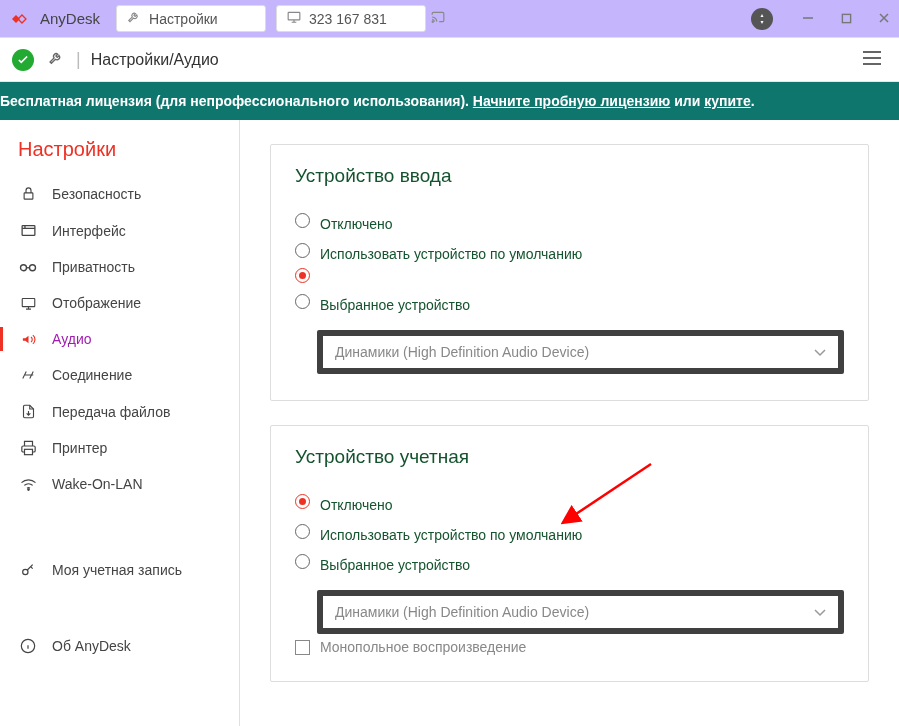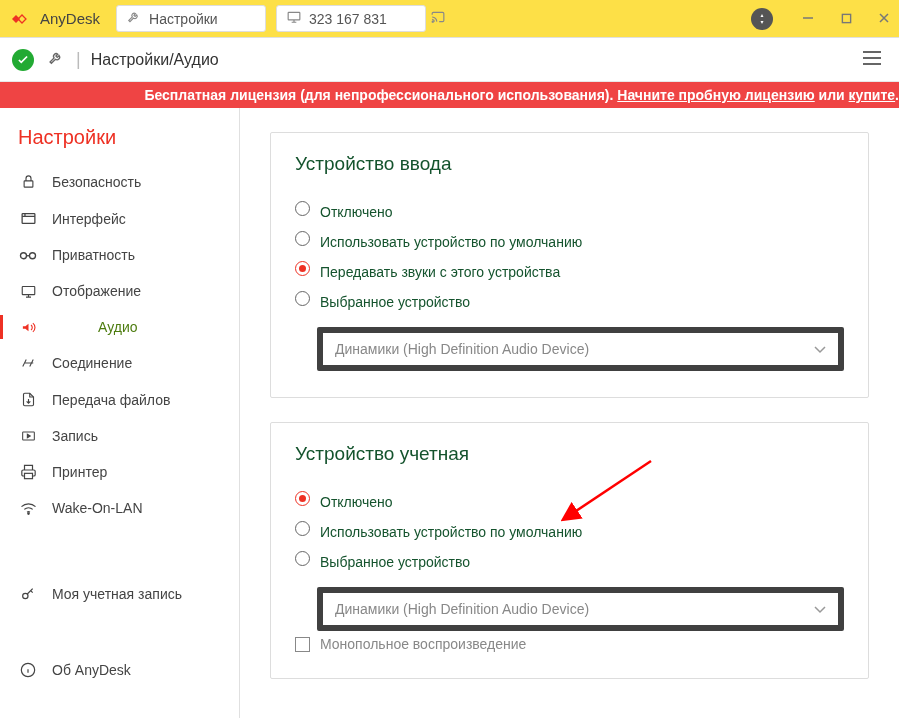--- a/index.html
+++ b/index.html
@@ -5,7 +5,7 @@
   * { box-sizing: border-box; margin: 0; padding: 0; }
   body { font-family: "Segoe UI", Arial, sans-serif; font-size: 14px; color: #333; background: #fff; width: 899px; height: 726px; overflow: hidden; position: relative; }
   
-  .titlebar { height: 38px; background: #fde047; display: flex; align-items: center; padding: 0 8px; border-bottom: 1px solid #e0e0e0; }
+  .titlebar { height: 38px; background: #c4b5fd; display: flex; align-items: center; padding: 0 8px; border-bottom: 1px solid #e0e0e0; }
   .logo { display: flex; align-items: center; margin-right: 6px; }
   .logo svg { width: 24px; height: 24px; }
   .app-name { font-size: 15px; color: #444; margin-right: 16px; margin-left: 2px; }

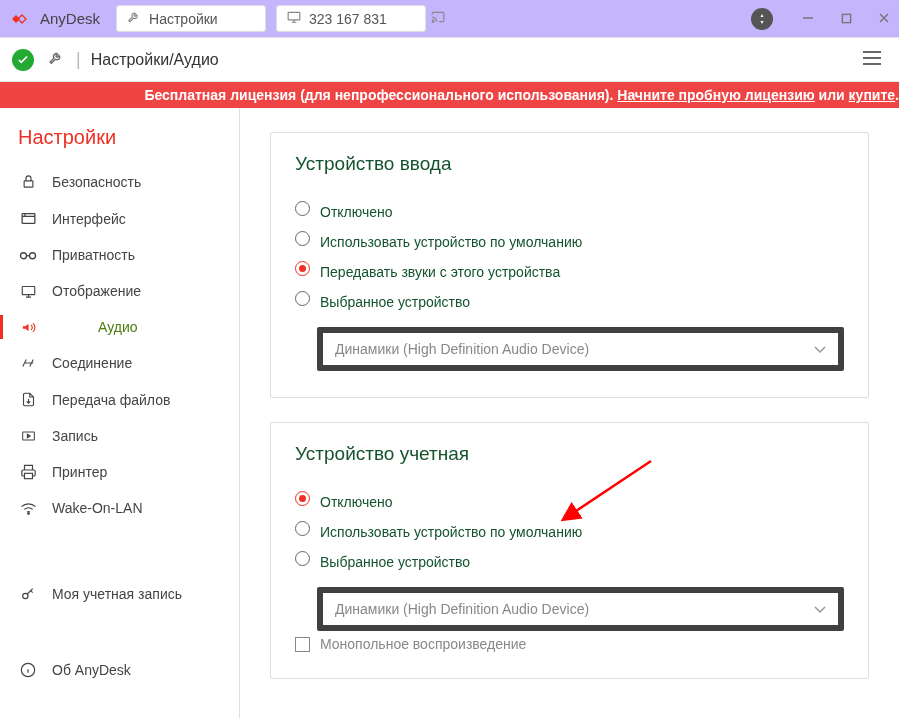--- a/index.html
+++ b/index.html
@@ -23,7 +23,7 @@
   .breadcrumb { font-size: 16px; color: #333; font-weight: 400; }
   .hamburger { position:absolute; right:18px; }
   
-  .banner { height: 26px; background: #ef4444; color: #fff; display: flex; align-items: center; justify-content: flex-end; font-size: 14px; }
+  .banner { height: 38px; background: #0f766e; color: #fff; display: flex; align-items: center; justify-content: flex-start; font-size: 14px; }
   .banner .u { text-decoration: underline; }
   .banner b { font-weight: 600; }
   

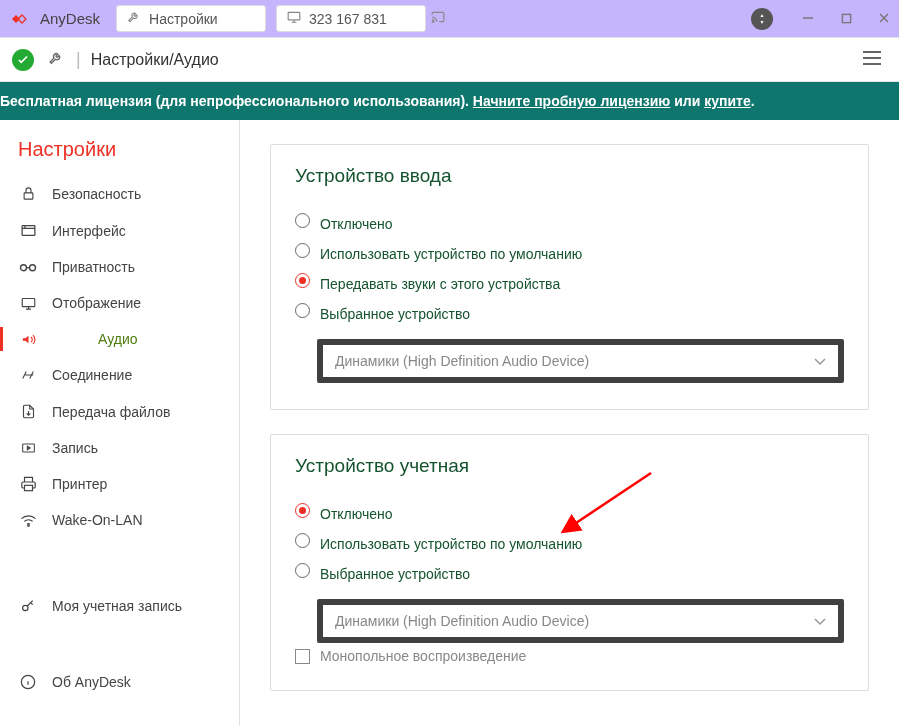--- a/index.html
+++ b/index.html
@@ -256,7 +256,6 @@
         </div>
       <div class="radio-row">
           <span class="radio checked"></span>
-          <span class="radio-label">Передавать звуки с этого устройства</span>
         </div>
       <div class="radio-row">
           <span class="radio"></span>

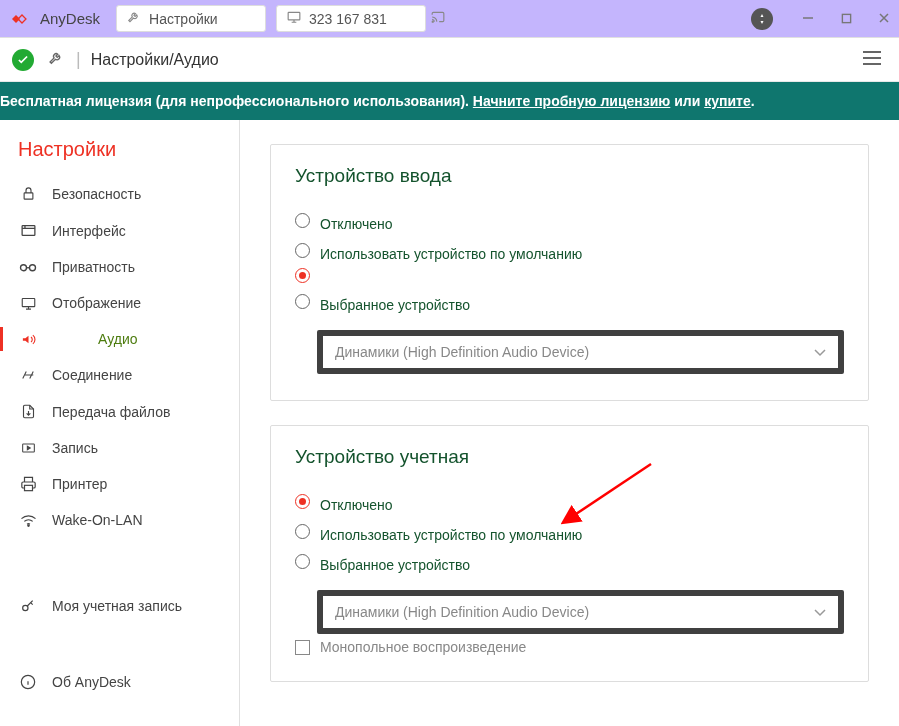--- a/index.html
+++ b/index.html
@@ -32,7 +32,7 @@
   .sidebar { width: 240px; border-right: 1px solid #e0e0e0; padding-top: 14px; display:flex;flex-direction:column; }
   .sidebar-title { color: #ee3124; font-size: 20px; padding: 4px 18px 14px; font-weight:400; }
   .side-item { display: flex; align-items: center; padding: 10px 18px; cursor: pointer; color: #444; position:relative; }
-  .side-item.active { color: #4d7c0f; gap: 46px; }
+  .side-item.active { color: #a21caf; }
   .side-item.active::before { content:""; position:absolute; left:0; top:6px; bottom:6px; width:3px; background:#ee3124; }
   .side-item .icon { width: 20px; margin-right: 14px; display:flex;align-items:center;justify-content:center; }
   

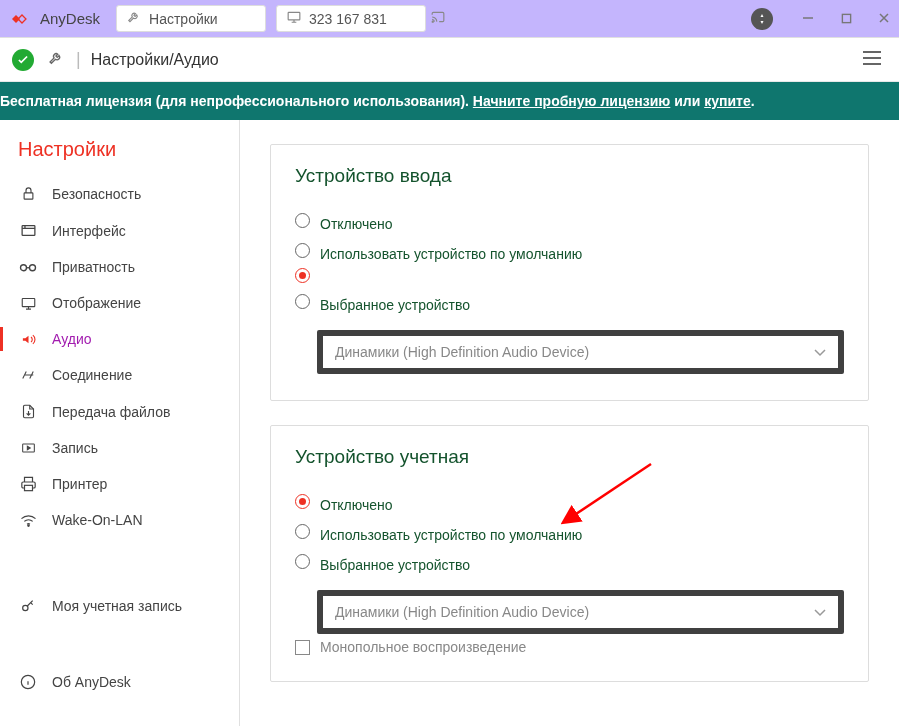--- a/index.html
+++ b/index.html
@@ -193,15 +193,6 @@
     </div>
     <div class="side-item">
       <span class="icon">
-          <svg width="17" height="14" viewBox="0 0 24 24" fill="none" stroke="currentColor" stroke-width="1.8">
-            <rect x="2" y="5" width="20" height="14" rx="1"></rect>
-            <path d="M10 9l5 3-5 3z" fill="currentColor"></path>
-          </svg>
-        </span>
-      <span>Запись</span>
-    </div>
-    <div class="side-item">
-      <span class="icon">
           <svg width="17" height="16" viewBox="0 0 24 24" fill="none" stroke="currentColor" stroke-width="1.8">
             <path d="M6 9V2h12v7M6 18H4a2 2 0 0 1-2-2v-5a2 2 0 0 1 2-2h16a2 2 0 0 1 2 2v5a2 2 0 0 1-2 2h-2"></path>
             <rect x="6" y="14" width="12" height="8"></rect>

